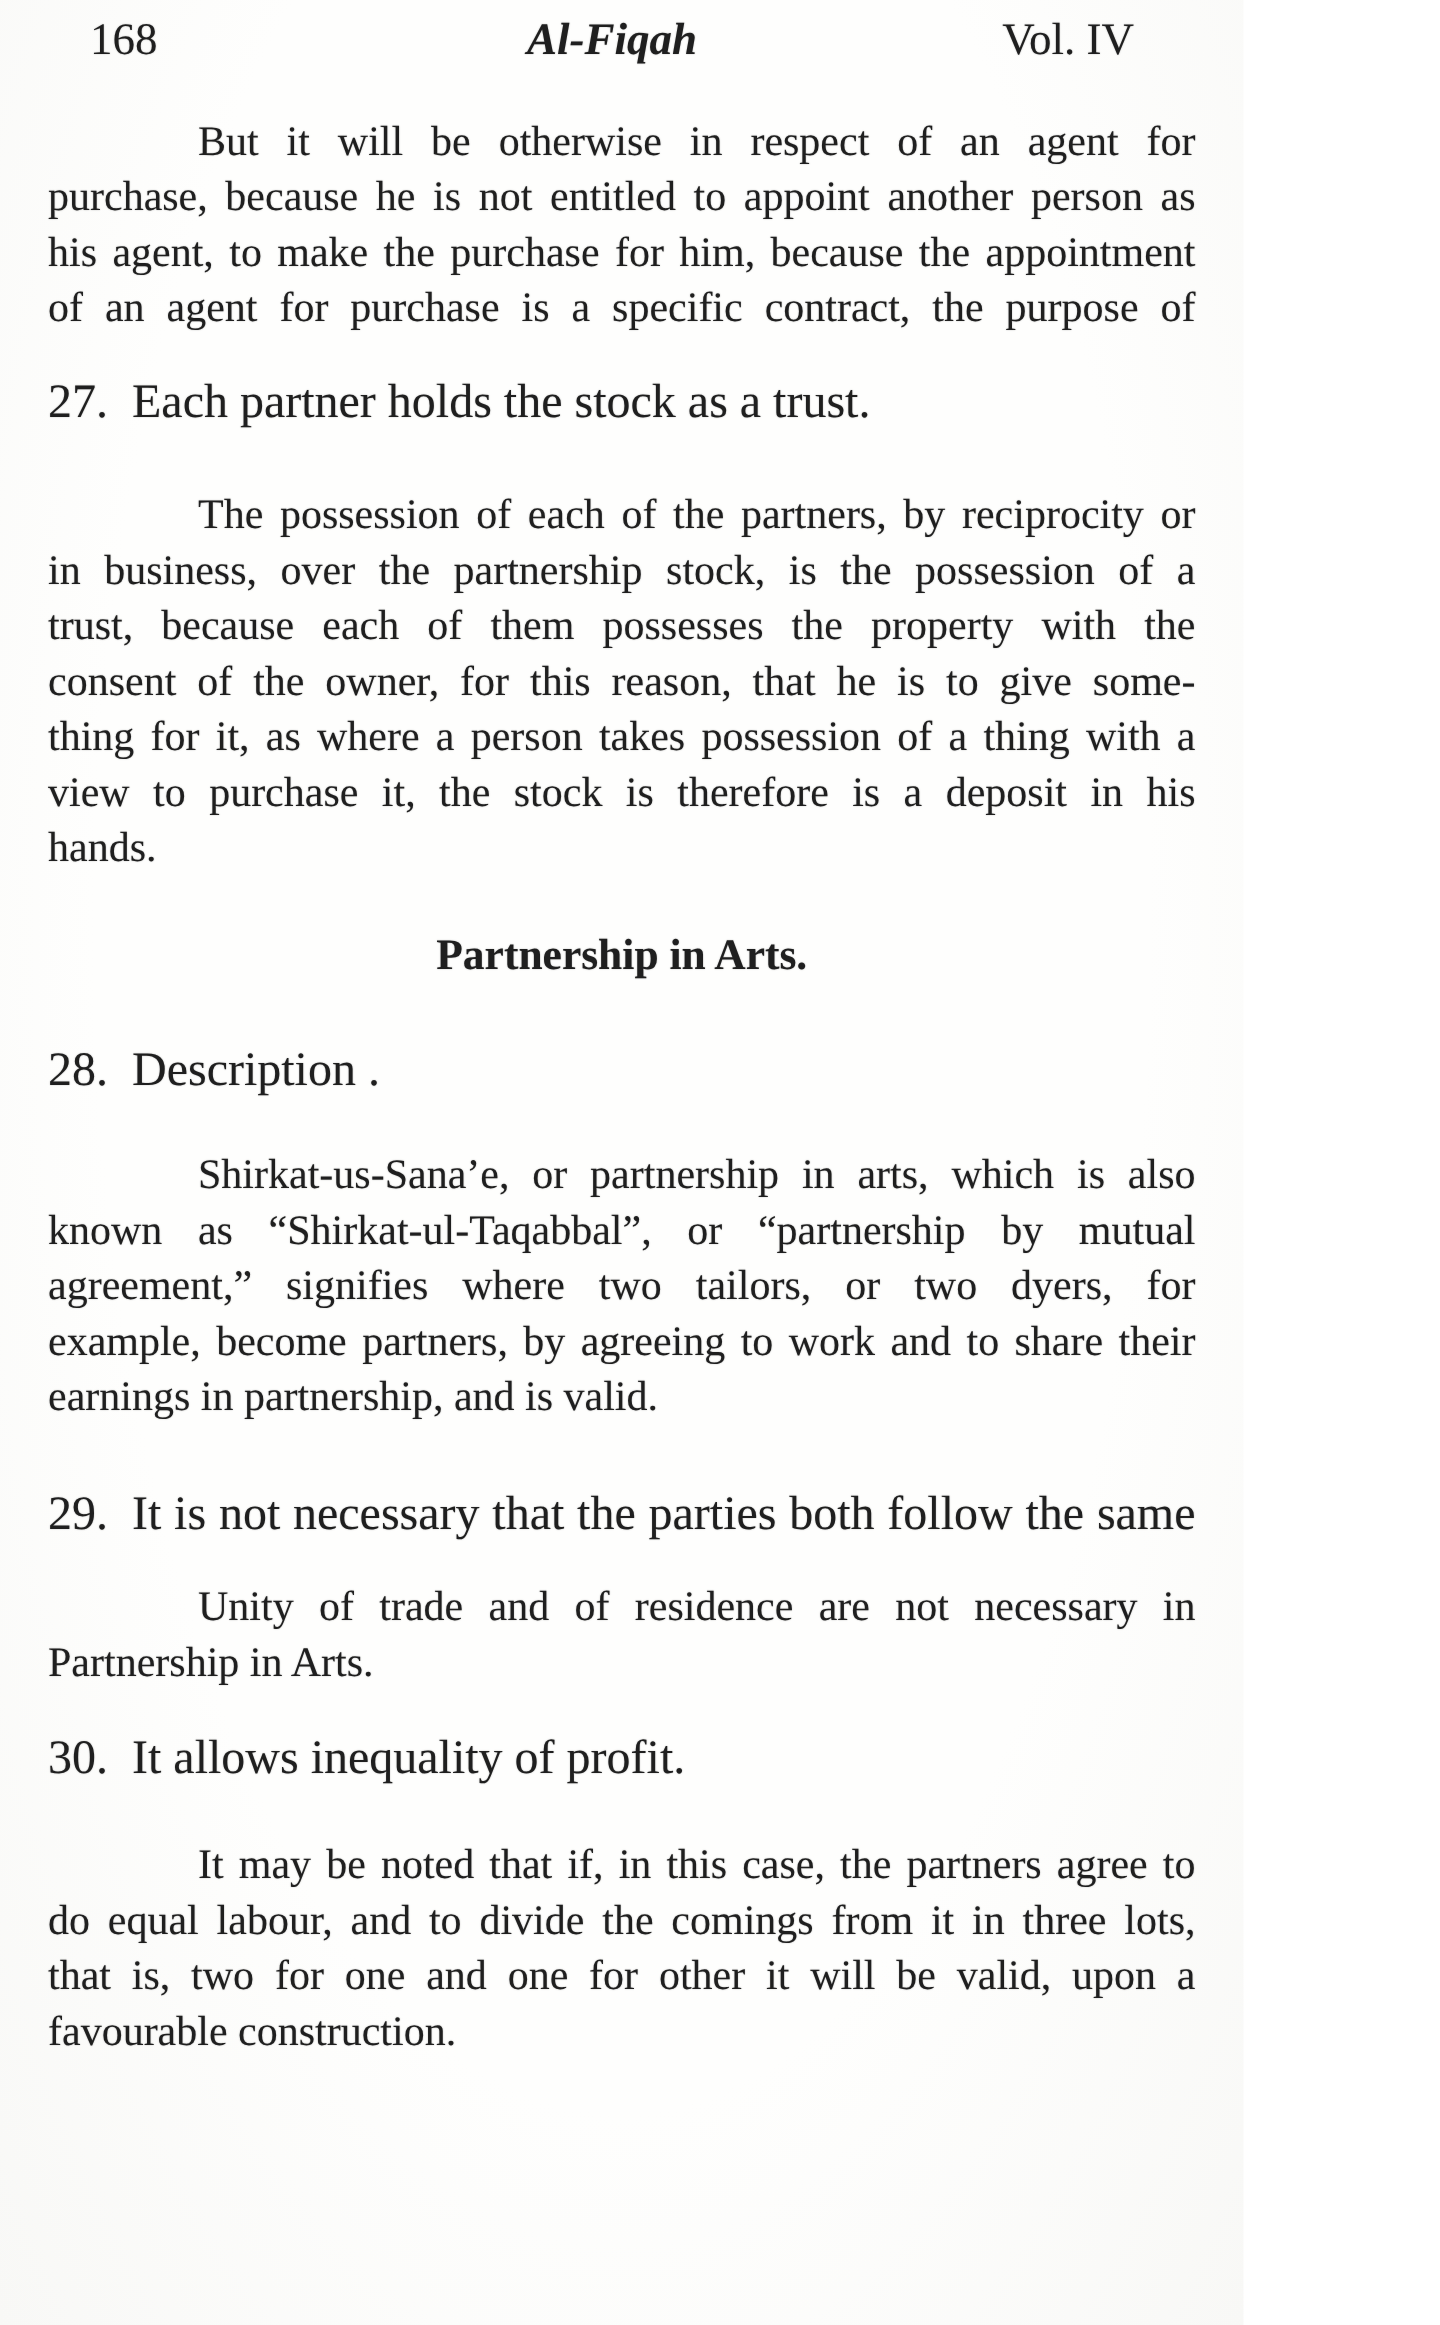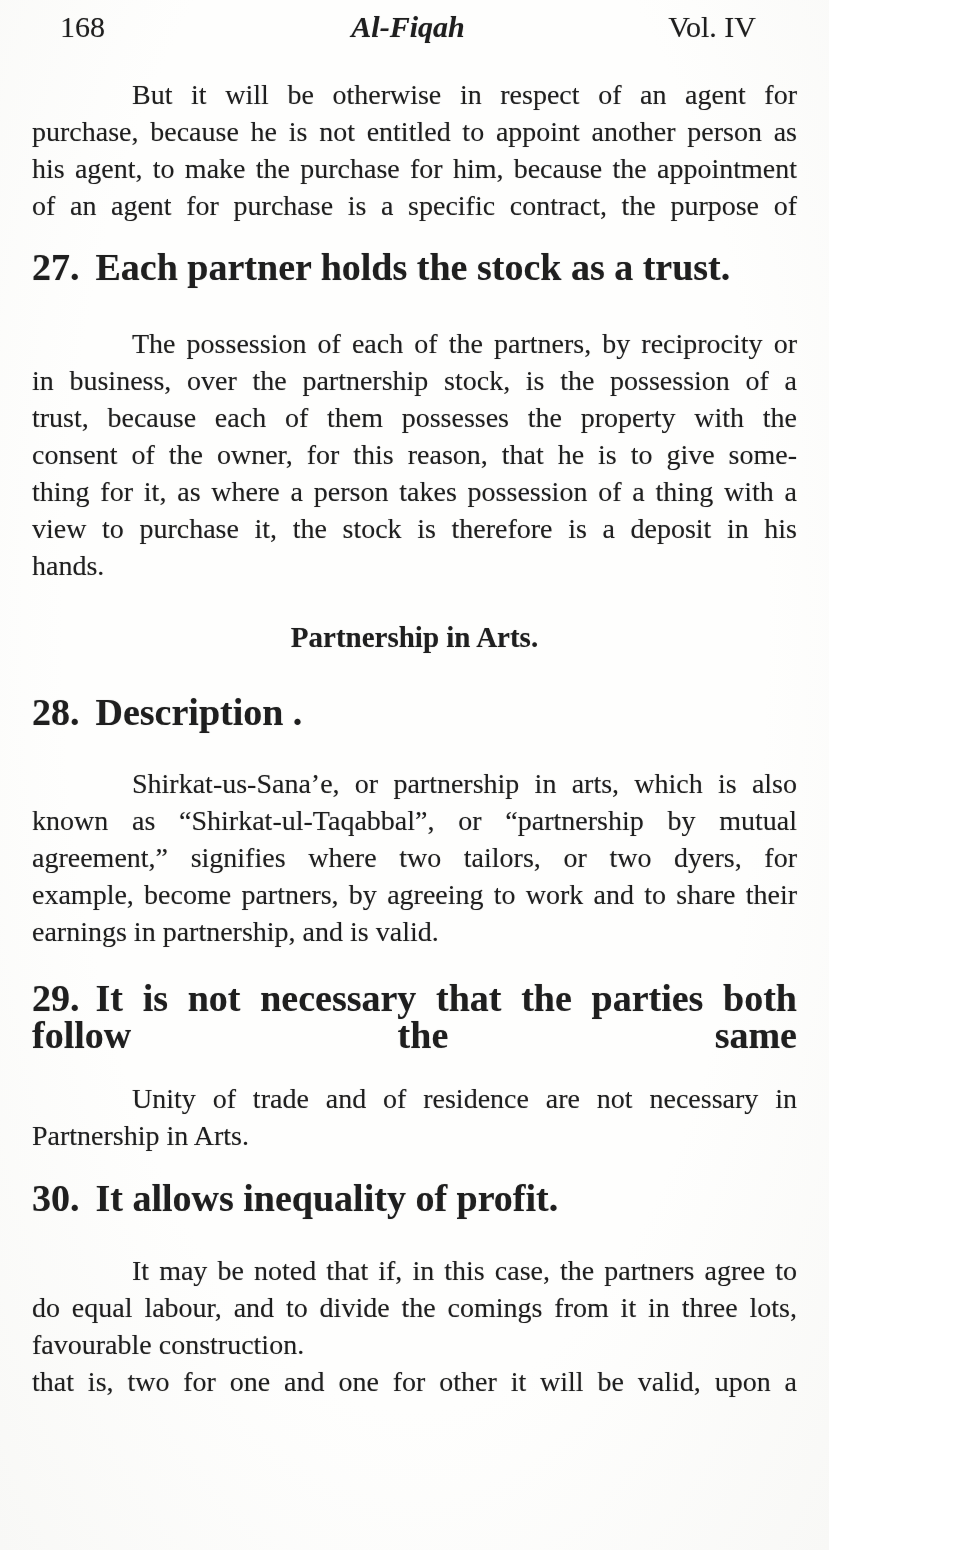--- a/index.html
+++ b/index.html
@@ -24,7 +24,7 @@
   .ln{text-align:justify;text-align-last:justify;}
   .ln.first{text-indent:100px;}
   .ln.last{text-align-last:left;}
-  .shead{font-size:38px;line-height:37px;font-weight:bold;margin:0;}
+  .shead{font-size:32px;line-height:37px;font-weight:normal;margin:0;}
   .shead .snum{margin-right:16px;}
   .chead{font-size:29px;line-height:37px;font-weight:bold;text-align:center;margin:0;}
 </style>

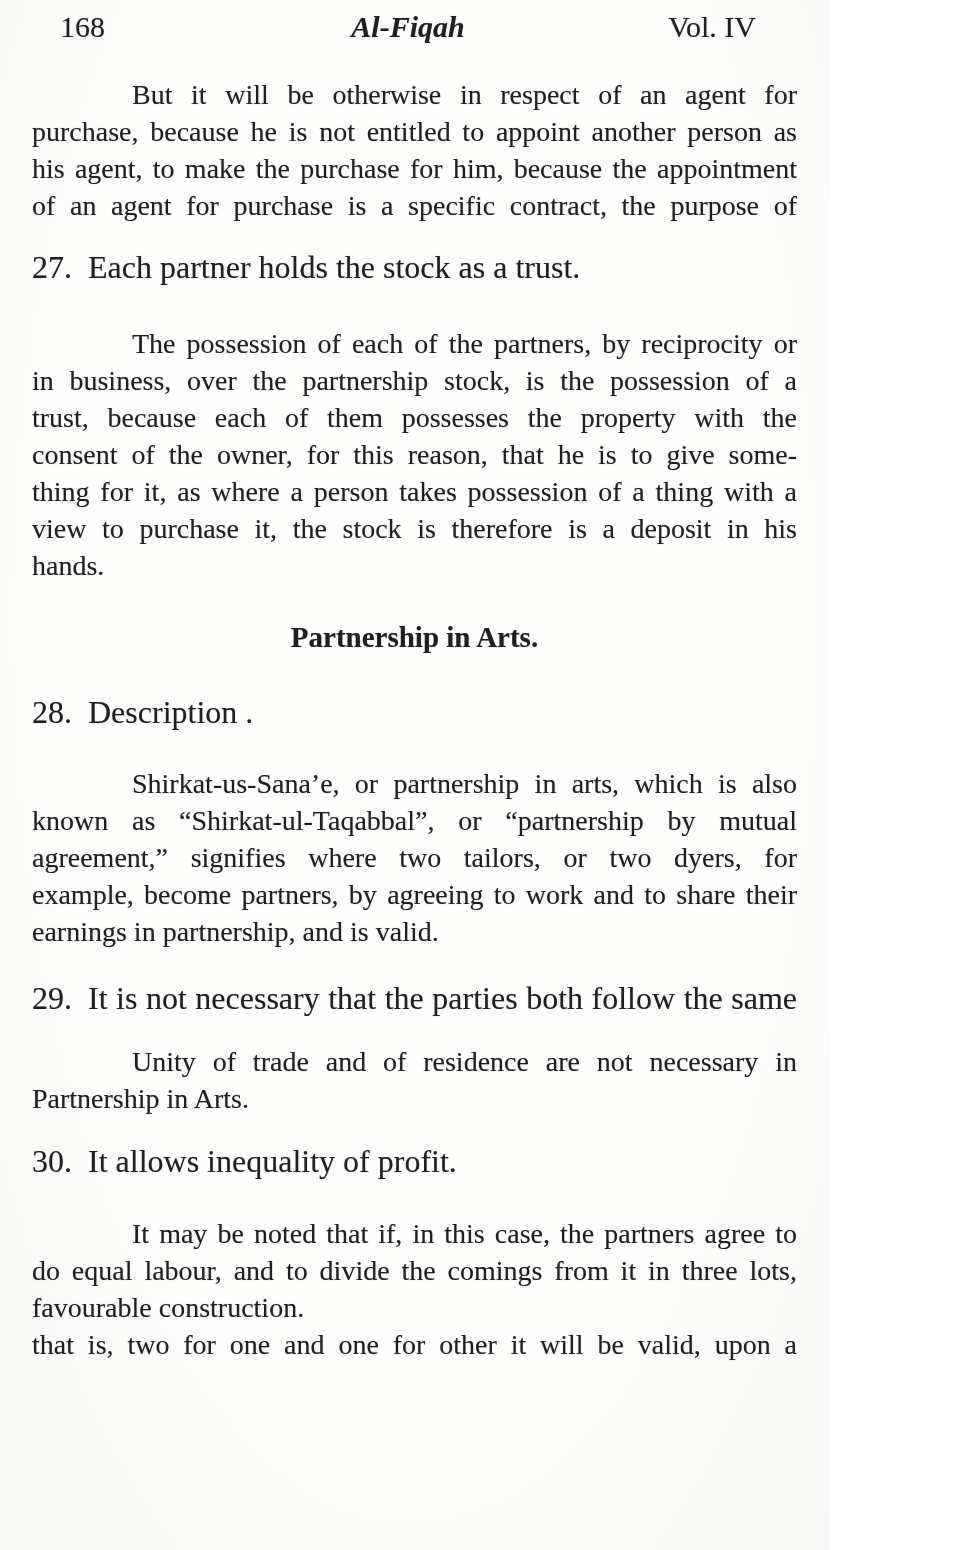--- a/index.html
+++ b/index.html
@@ -76,7 +76,7 @@
       <div class="ln last">earnings in partnership, and is valid.</div>
     </section>
 
-    <h2 class="shead" style="margin-top:30px">
+    <h2 class="shead" style="margin-top:40px">
       <div class="ln">
         <span class="snum">29.</span><span>It is not necessary that the parties both follow the same</span>
       </div>

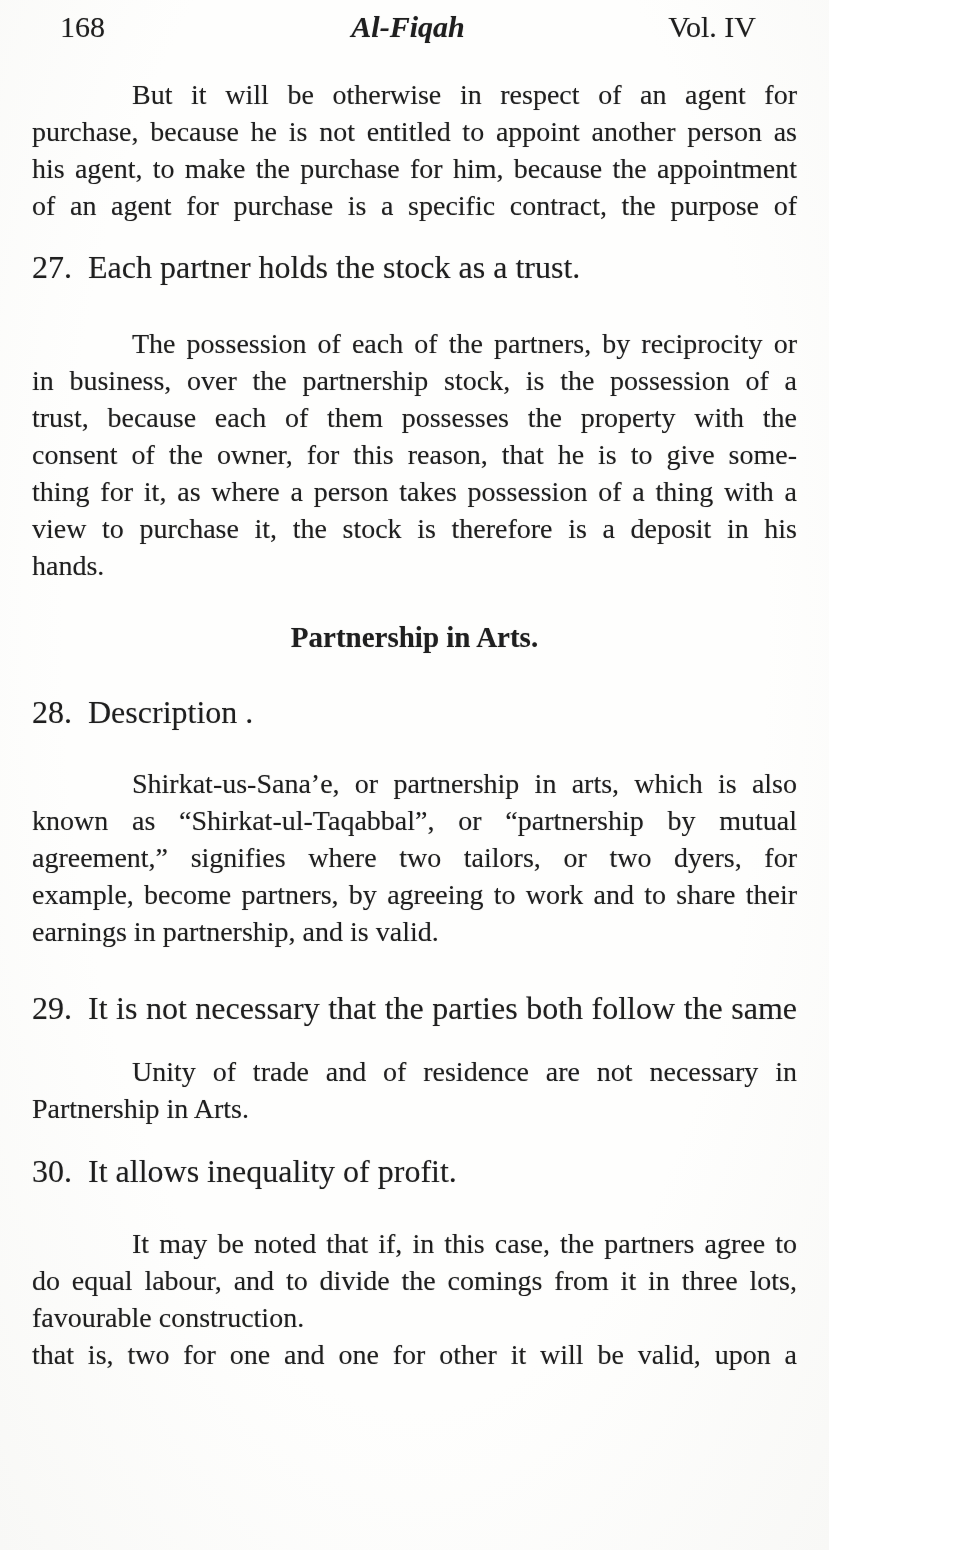--- a/index.html
+++ b/index.html
@@ -94,8 +94,8 @@
     <section class="para" style="margin-top:35px">
       <div class="ln first">It may be noted that if, in this case, the partners agree to</div>
       <div class="ln">do equal labour, and to divide the comings from it in three lots,</div>
+      <div class="ln">that is, two for one and one for other it will be valid, upon a</div>
       <div class="ln last">favourable construction.</div>
-      <div class="ln">that is, two for one and one for other it will be valid, upon a</div>
     </section>
 
   </main>

